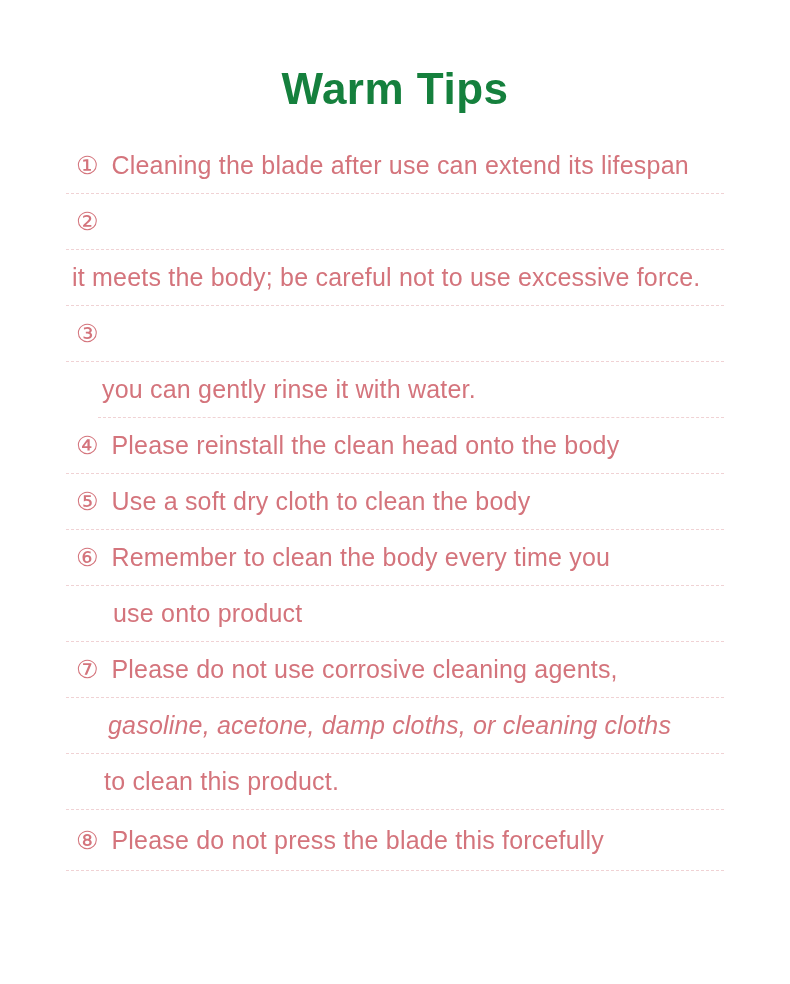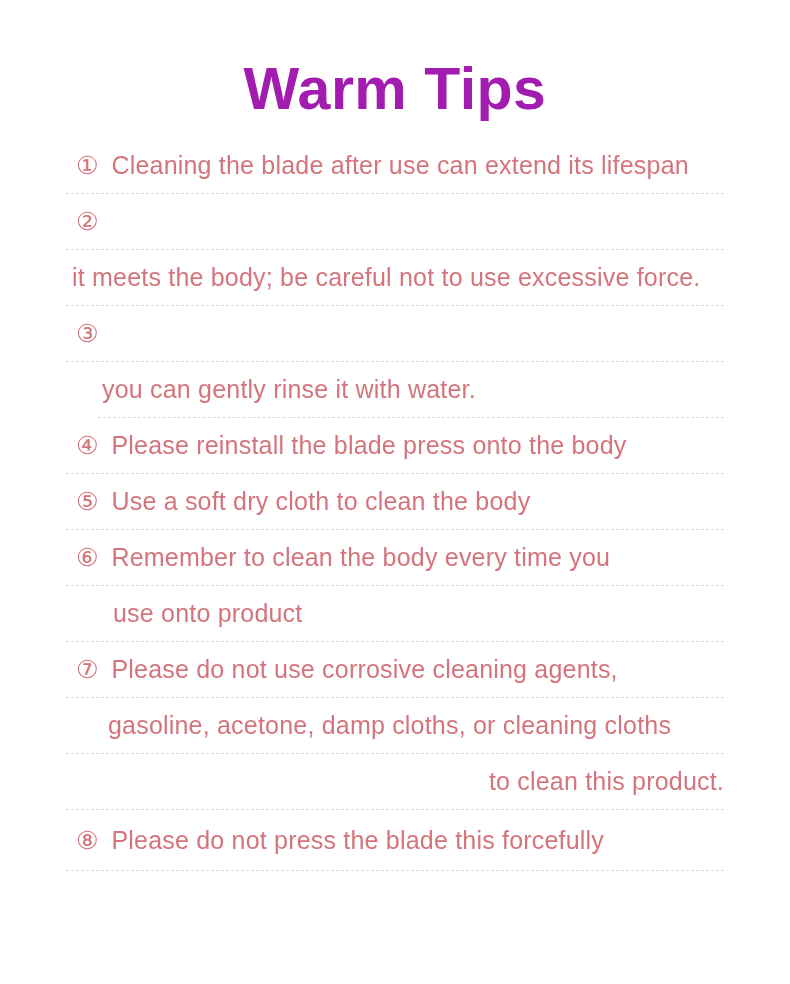--- a/index.html
+++ b/index.html
@@ -18,9 +18,9 @@
     height: 50px;
     line-height: 50px;
     text-align: center;
-    font-size: 59px;
+    font-size: 44px;
     font-weight: 700;
-    color: #a21caf;
+    color: #15803d;
     letter-spacing: 0.5px;
   }
   .tips-list {

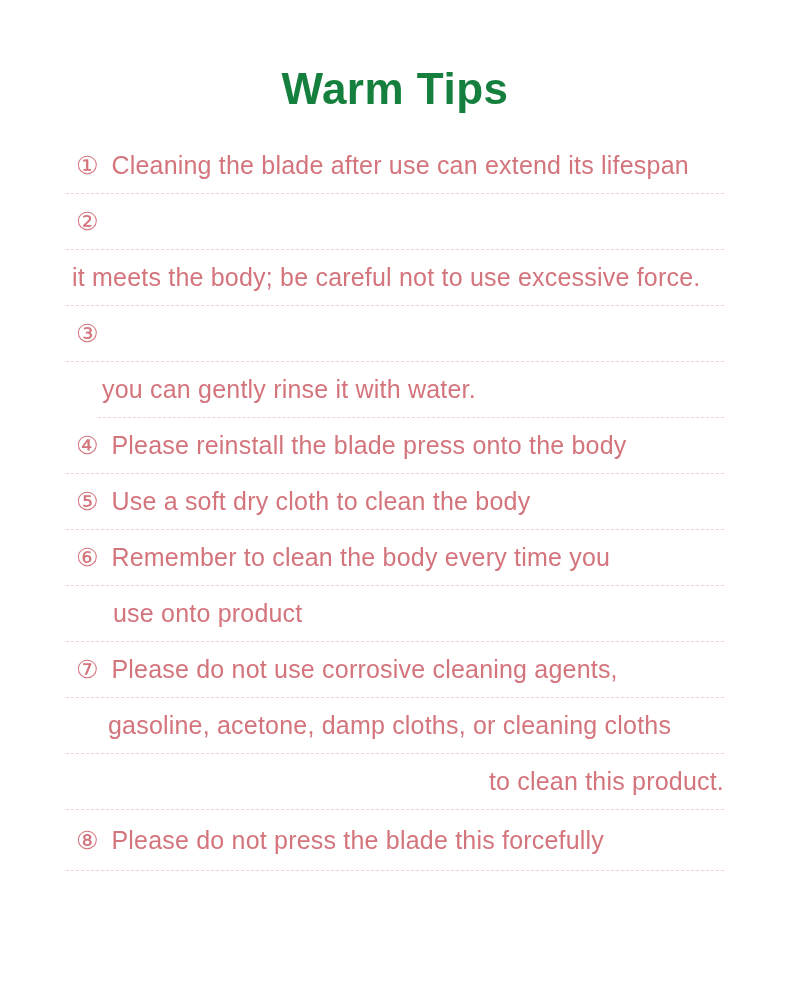--- a/index.html
+++ b/index.html
@@ -87,7 +87,7 @@
 
   <div class="tip-row ind-marker">
     <span class="tip-marker">④</span>
-    <span class="tip-text">Please reinstall the blade press onto the body</span>
+    <span class="tip-text">Please reinstall the clean head onto the body</span>
   </div>
 
   <div class="tip-row ind-marker">

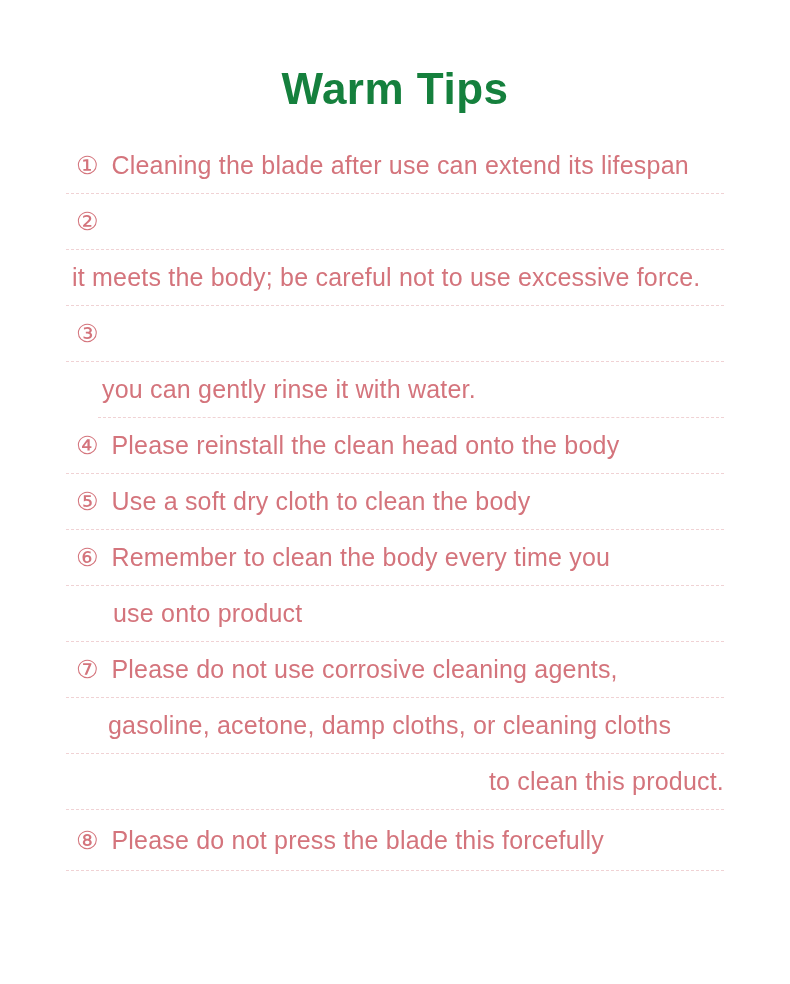--- a/index.html
+++ b/index.html
@@ -53,7 +53,7 @@
   .ind-a { padding-left: 6px; }   
   .ind-b { padding-left: 4px; margin-left: 32px; }   
   .ind-c { padding-left: 47px; }  
-  .ind-d { padding-left: 42px; }  
+  .ind-d { padding-left: 42px; font-style: italic; }  
   .ind-e { padding-left: 38px; justify-content: flex-end; }  
 </style>
 </head>

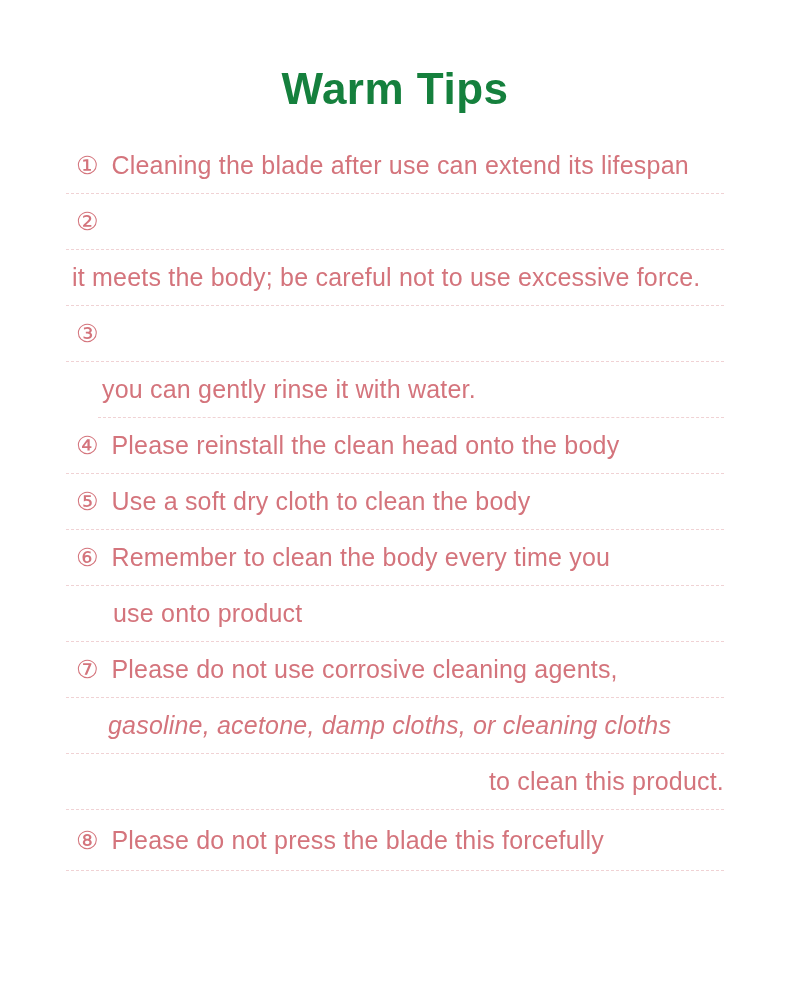--- a/index.html
+++ b/index.html
@@ -54,7 +54,7 @@
   .ind-b { padding-left: 4px; margin-left: 32px; }   
   .ind-c { padding-left: 47px; }  
   .ind-d { padding-left: 42px; font-style: italic; }  
-  .ind-e { padding-left: 38px; justify-content: flex-end; }  
+  .ind-e { padding-left: 38px; }  
 </style>
 </head>
 <body>

